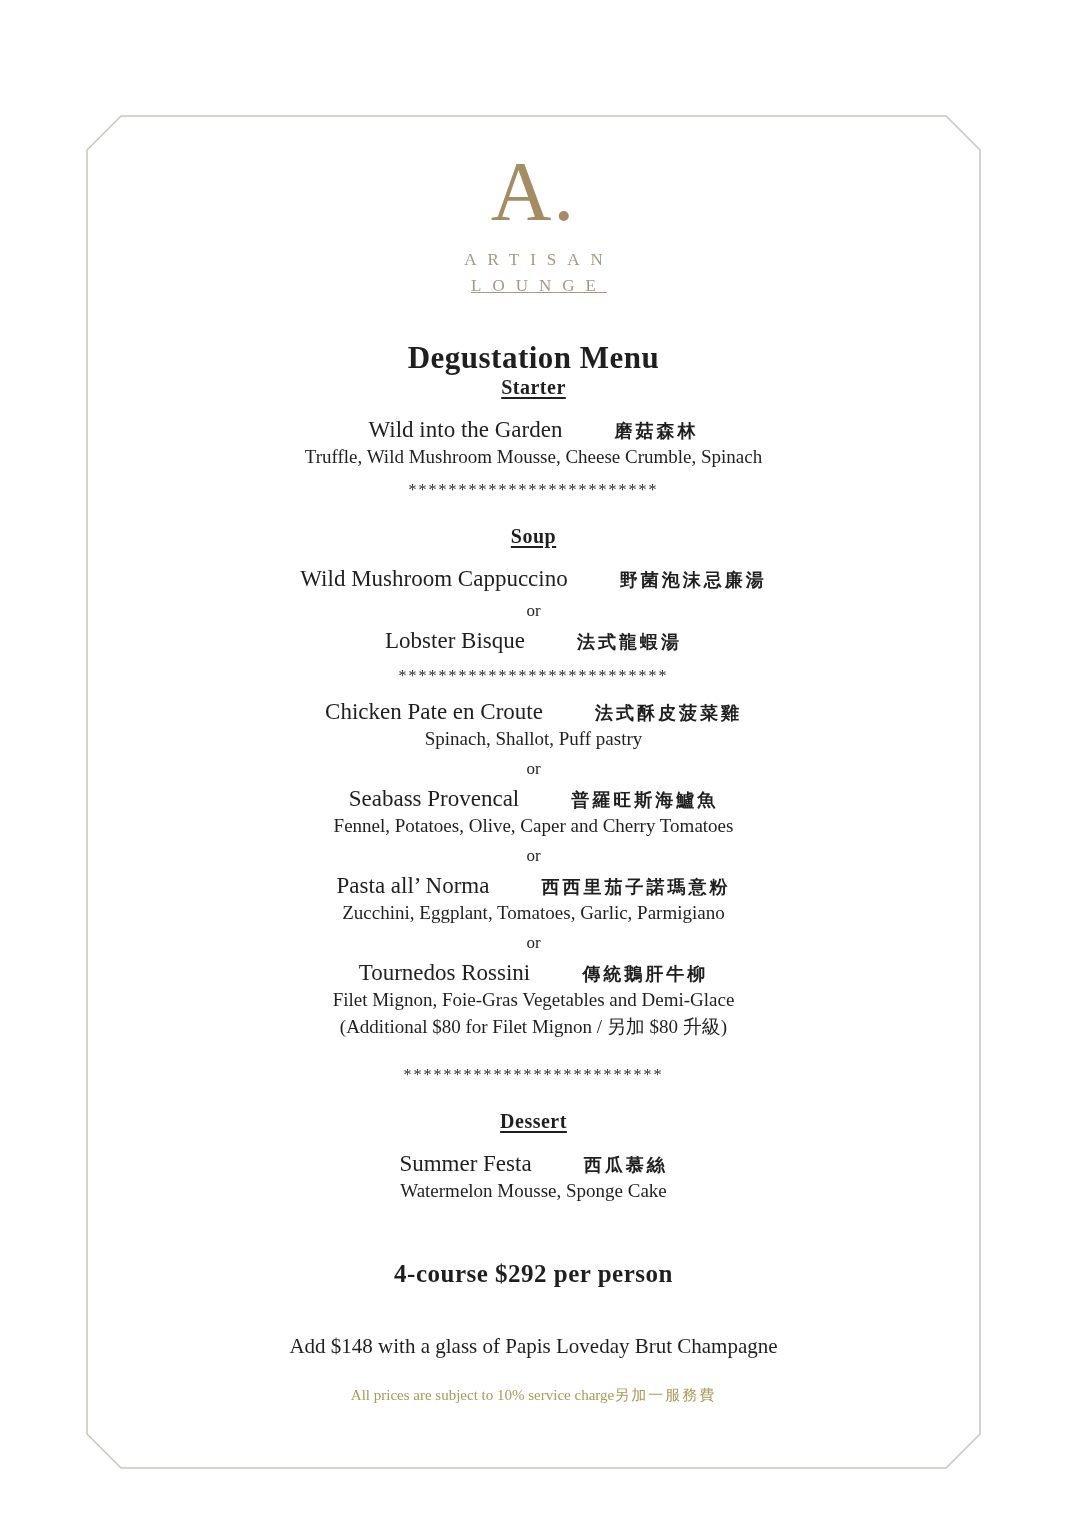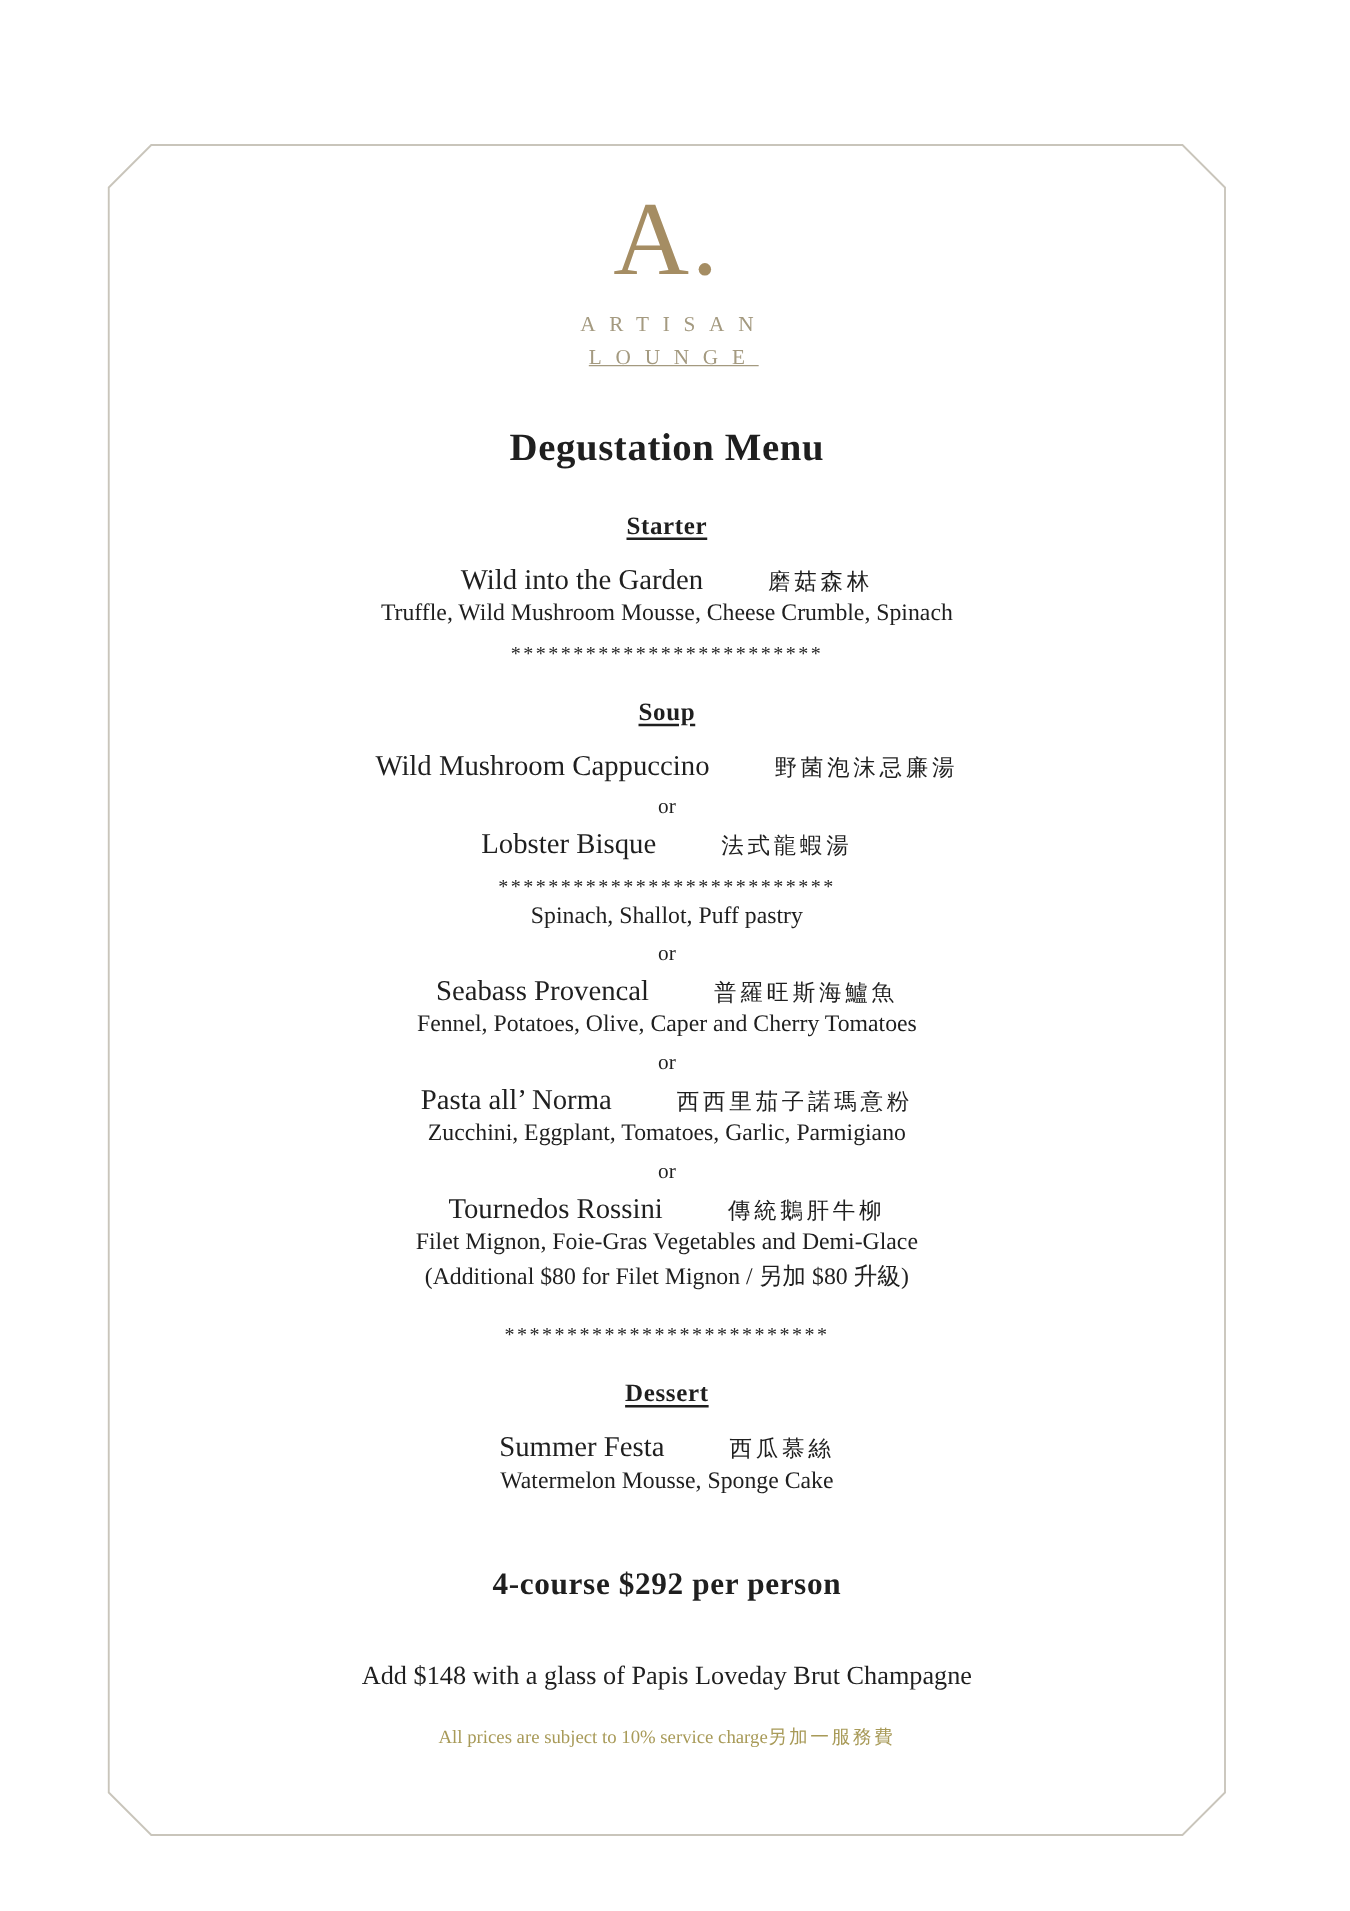--- a/index.html
+++ b/index.html
@@ -50,7 +50,7 @@
     text-underline-offset: 3px;
     letter-spacing: 0.5px;
   }
-  .mt-starter { margin-top: 34px; }
+  .mt-starter { }
   .mt-section { margin-top: 26px; }
   .dish-row {
     display: flex;

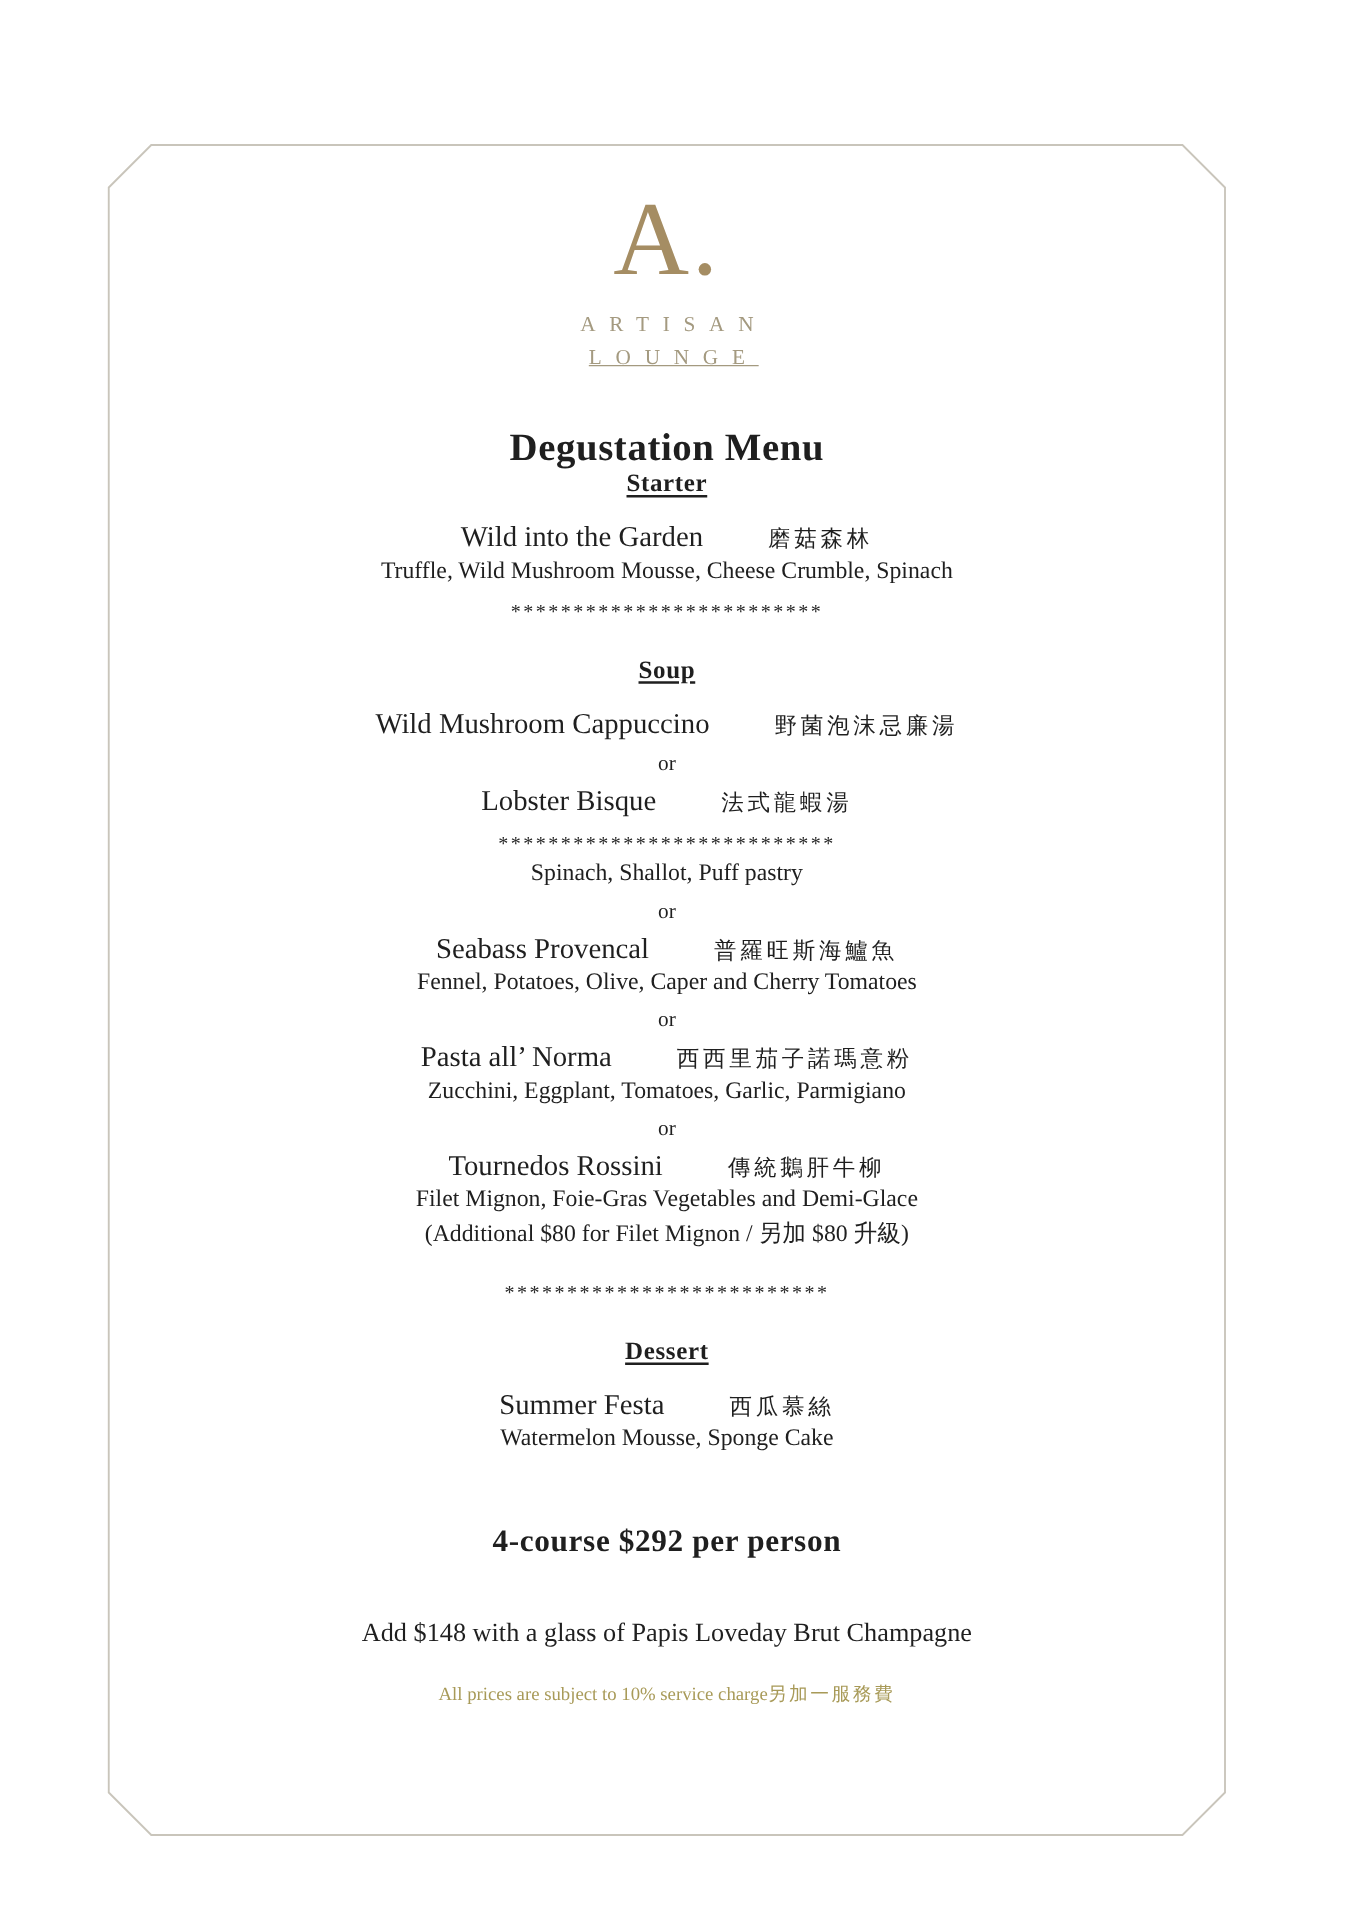--- a/index.html
+++ b/index.html
@@ -64,7 +64,7 @@
   .dish-zh {
     font-family: "Liberation Sans", sans-serif;
     font-size: 18px;
-    font-weight: 400;
+    font-weight: 700;
     letter-spacing: 3px;
   }
   .dish-desc {

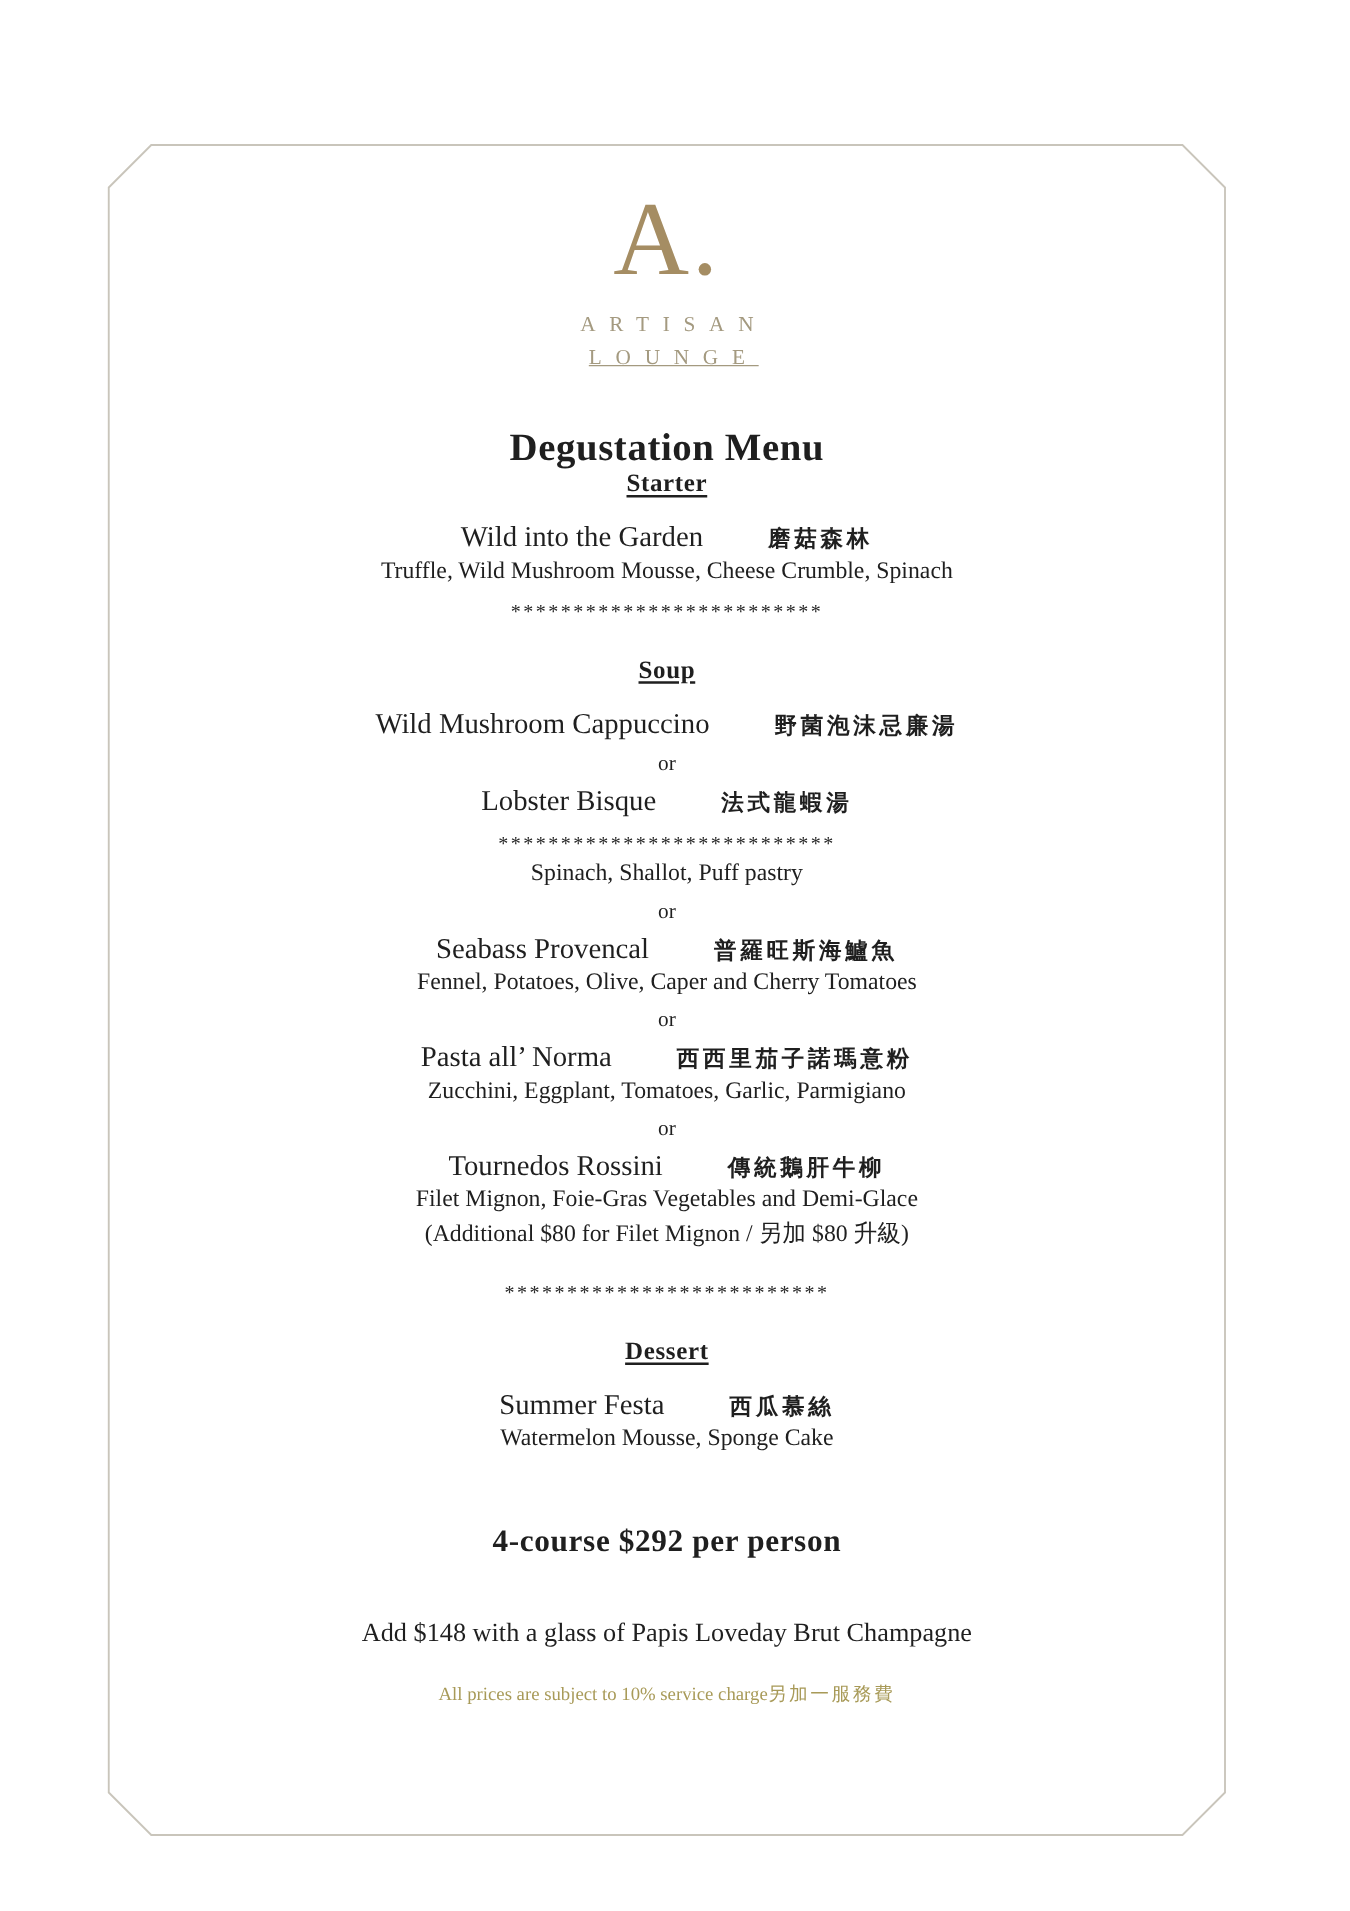--- a/index.html
+++ b/index.html
@@ -146,6 +146,10 @@
   </div>
   <div class="stars">***************************</div>
 
+  <div class="dish-row" style="margin-top:14px">
+    <span class="dish-en">Chicken Pate en Croute</span>
+    <span class="dish-zh">法式酥皮菠菜雞</span>
+  </div>
   <div class="dish-desc">Spinach, Shallot, Puff pastry</div>
   <div class="or-sep">or</div>
   <div class="dish-row tight">

